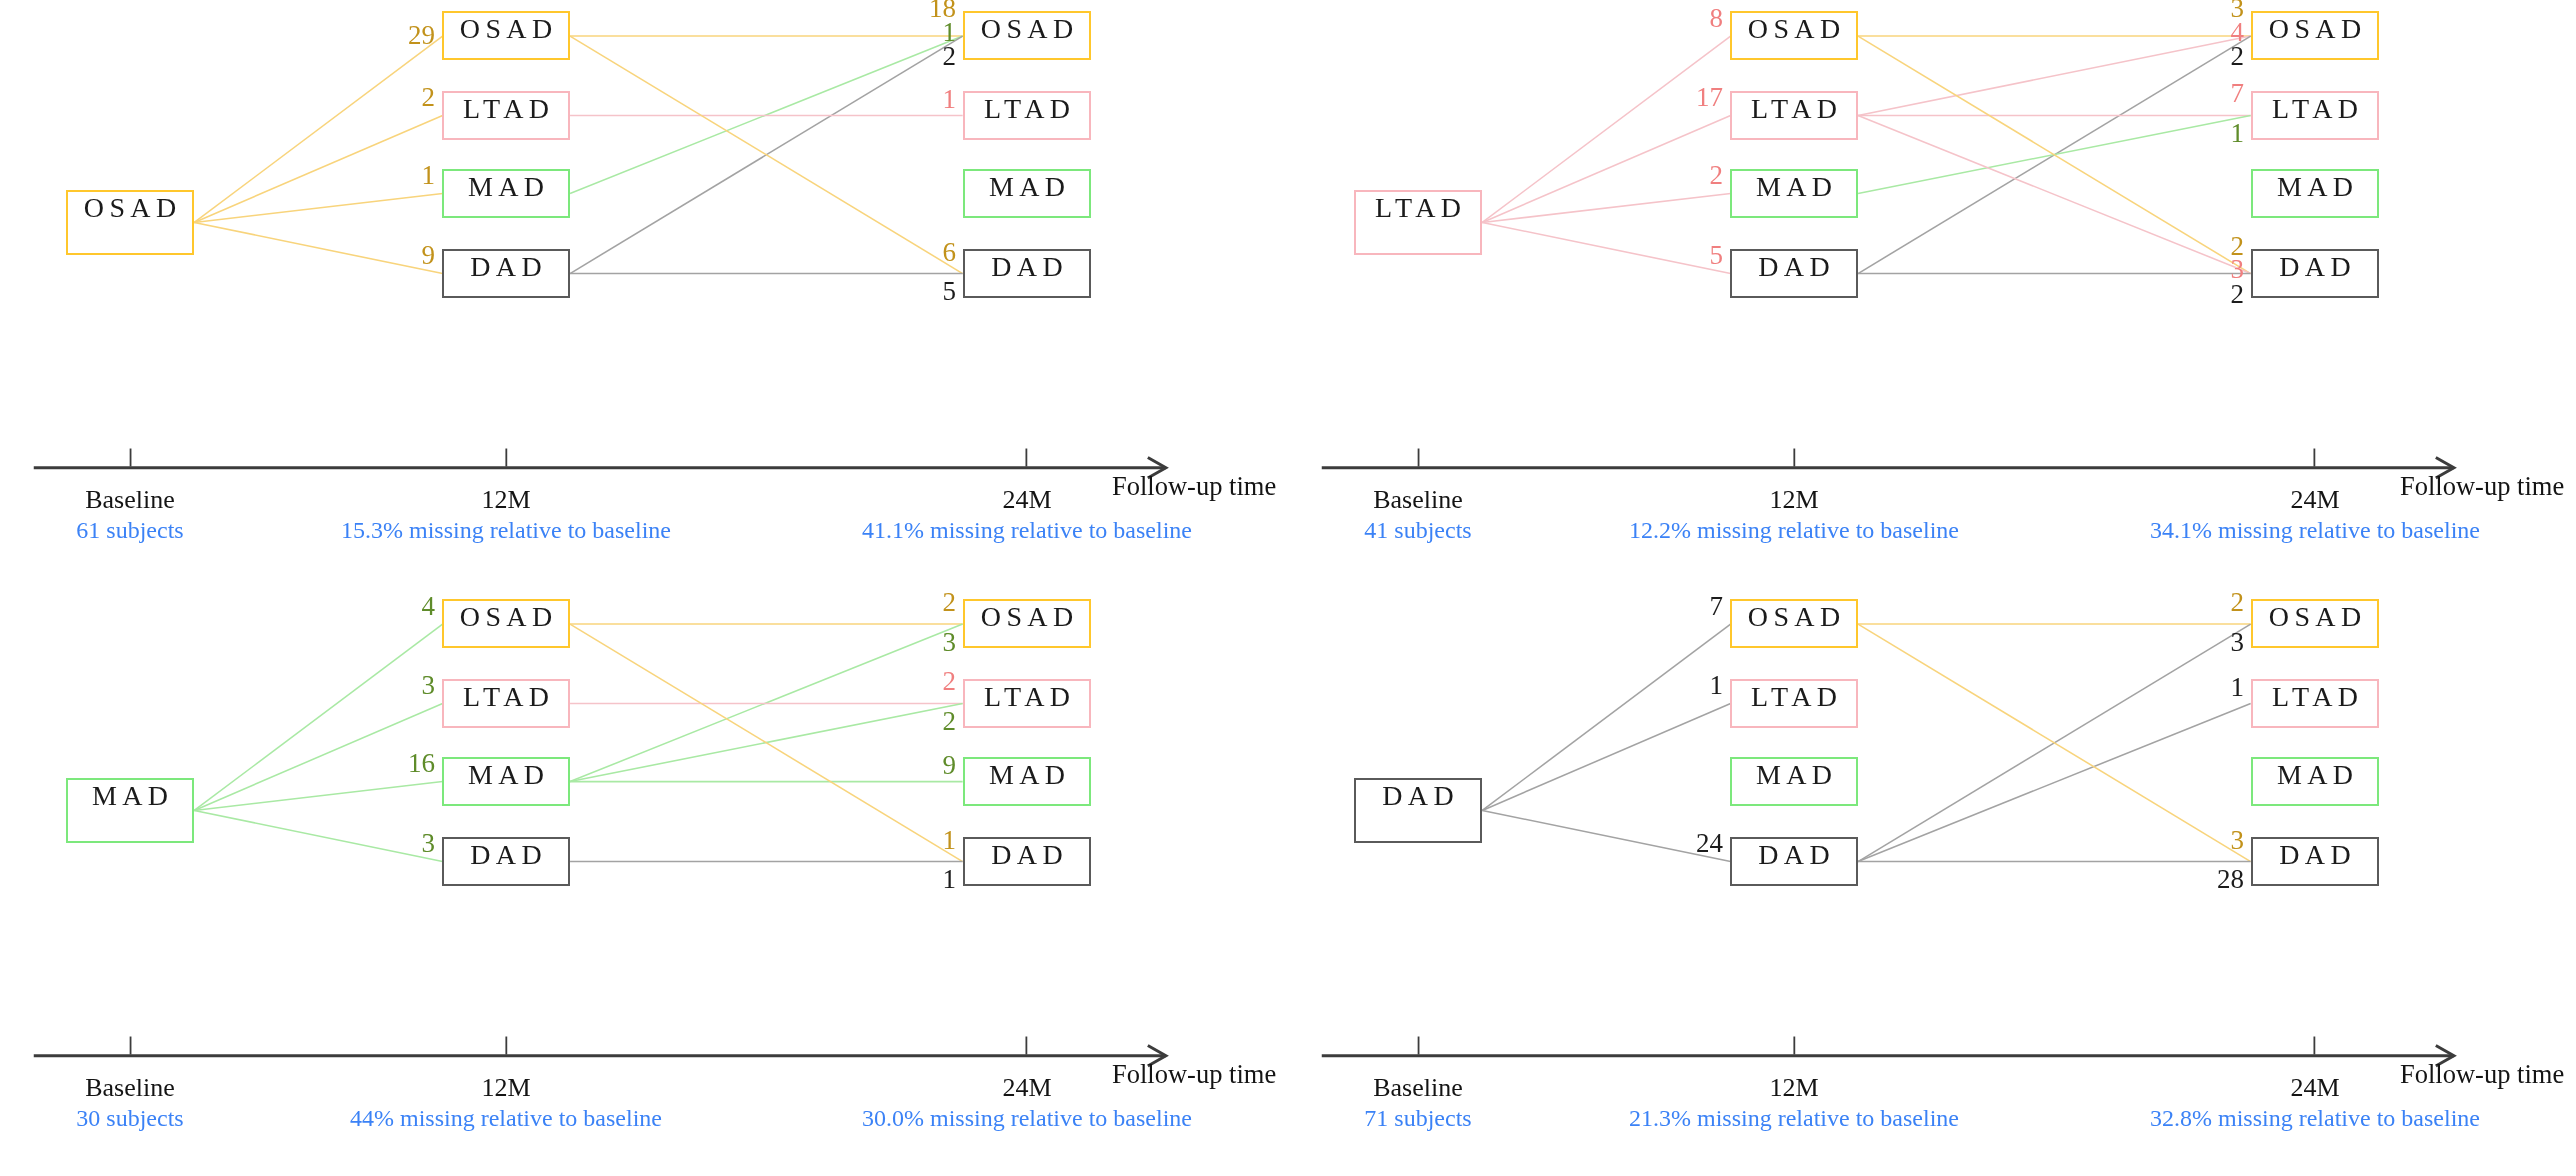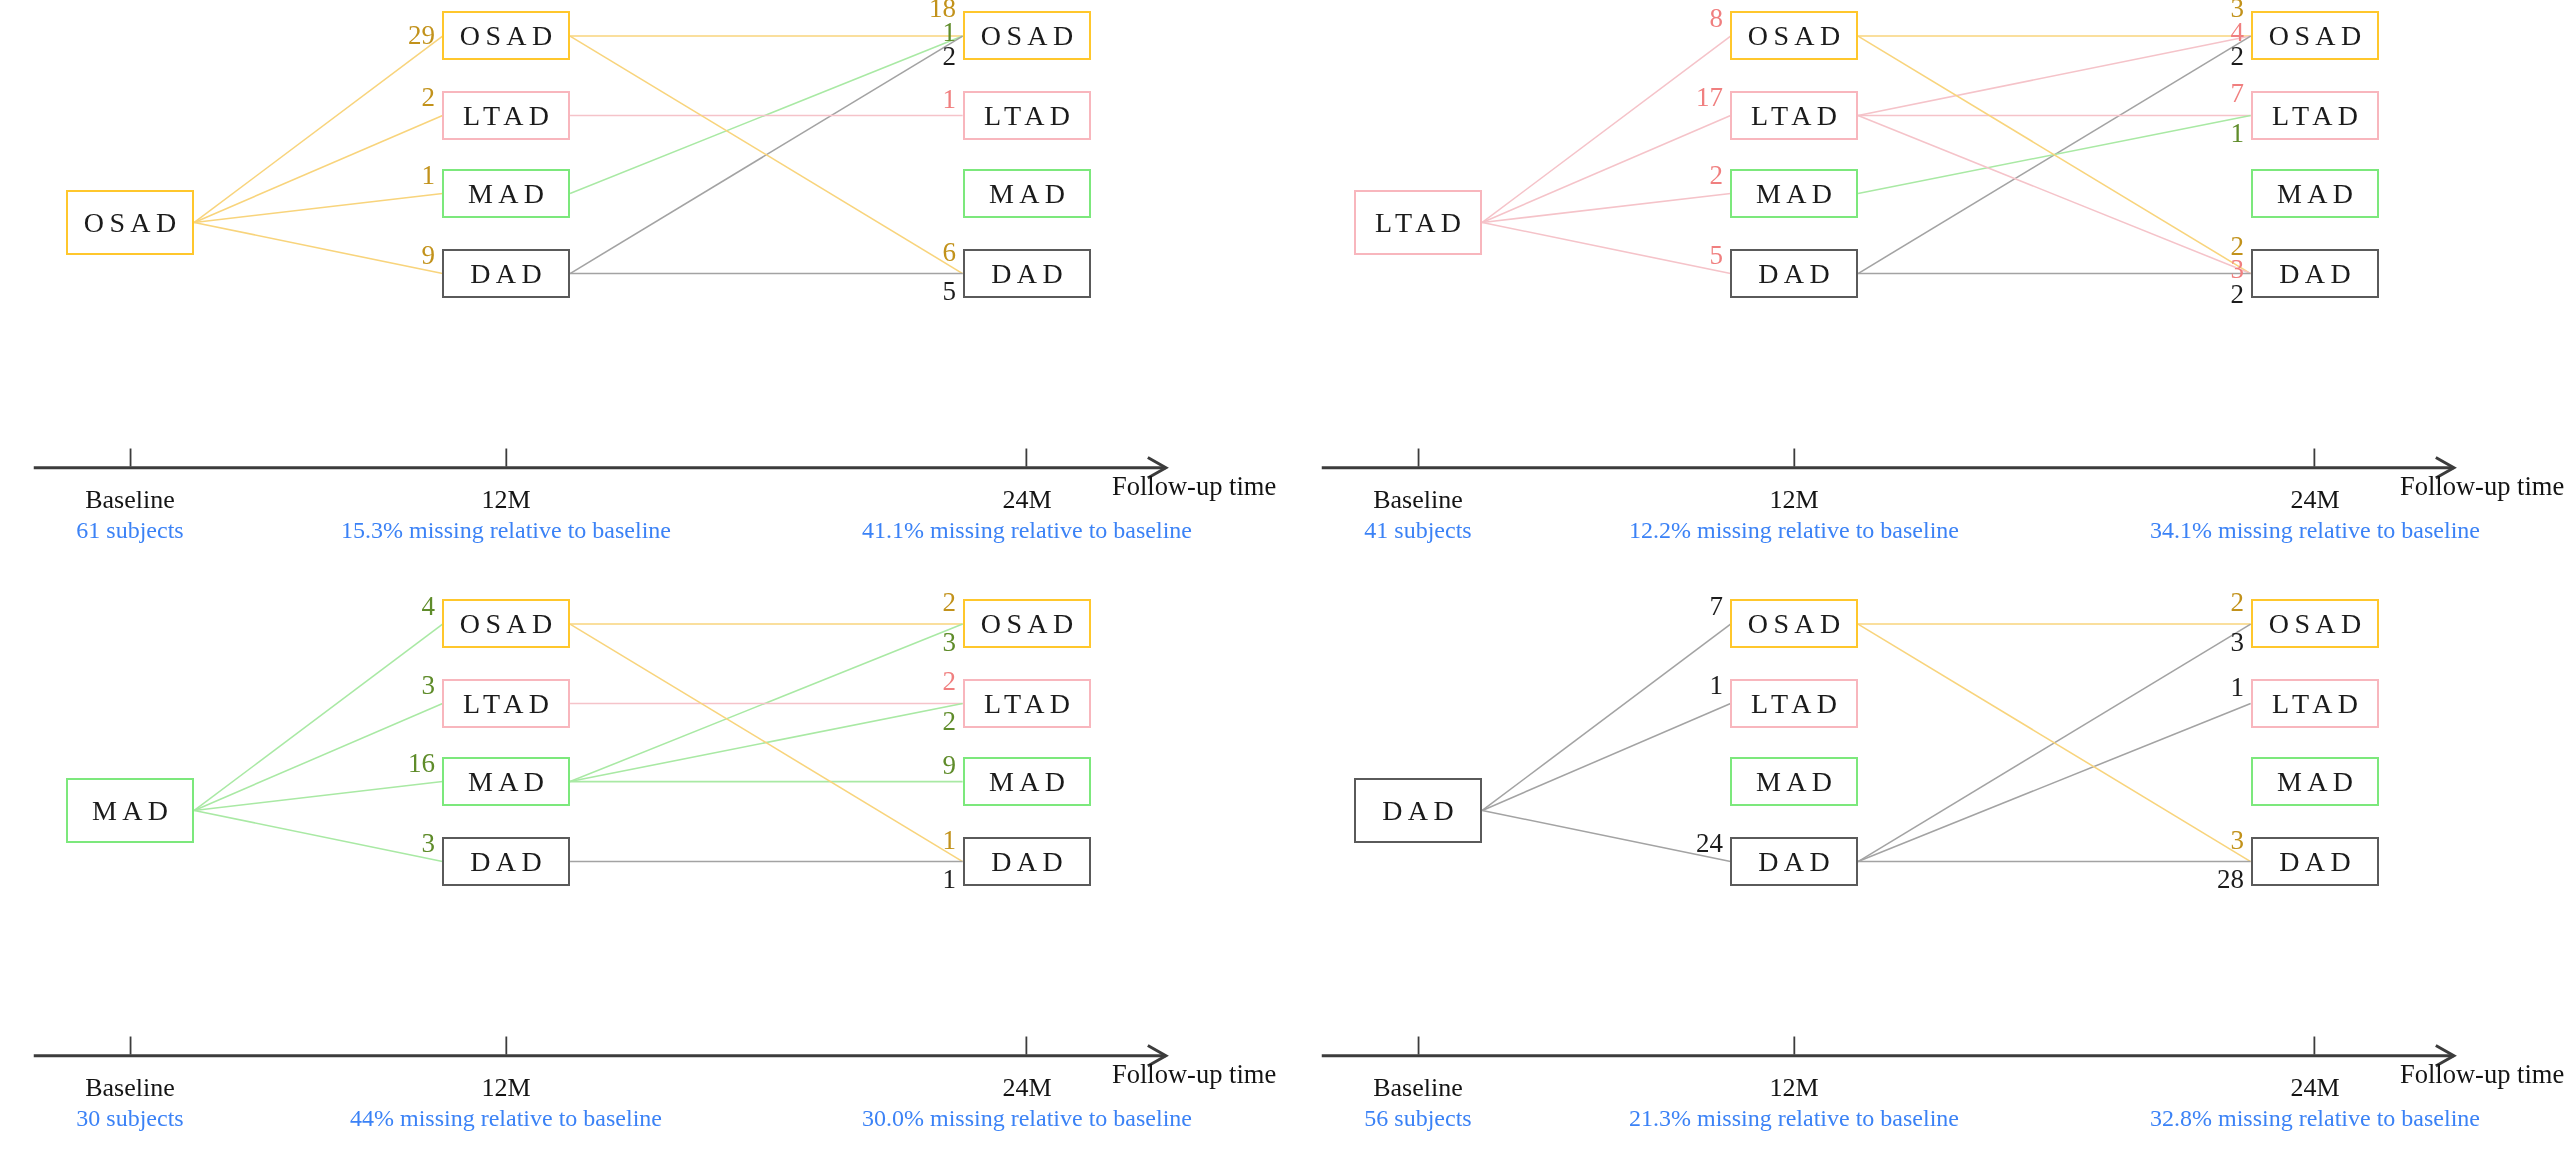--- a/index.html
+++ b/index.html
@@ -11,7 +11,7 @@
   .panel svg{position:absolute;left:0;top:0;}
   .node{
     position:absolute;box-sizing:border-box;background:#ffffff;
-    display:flex;align-items:center;justify-content:center;
+    display:flex;align-items:flex-start;justify-content:center;
     font-size:28px;letter-spacing:5.4px;text-indent:5.4px;color:#1b1b1b;
   }
   .count{

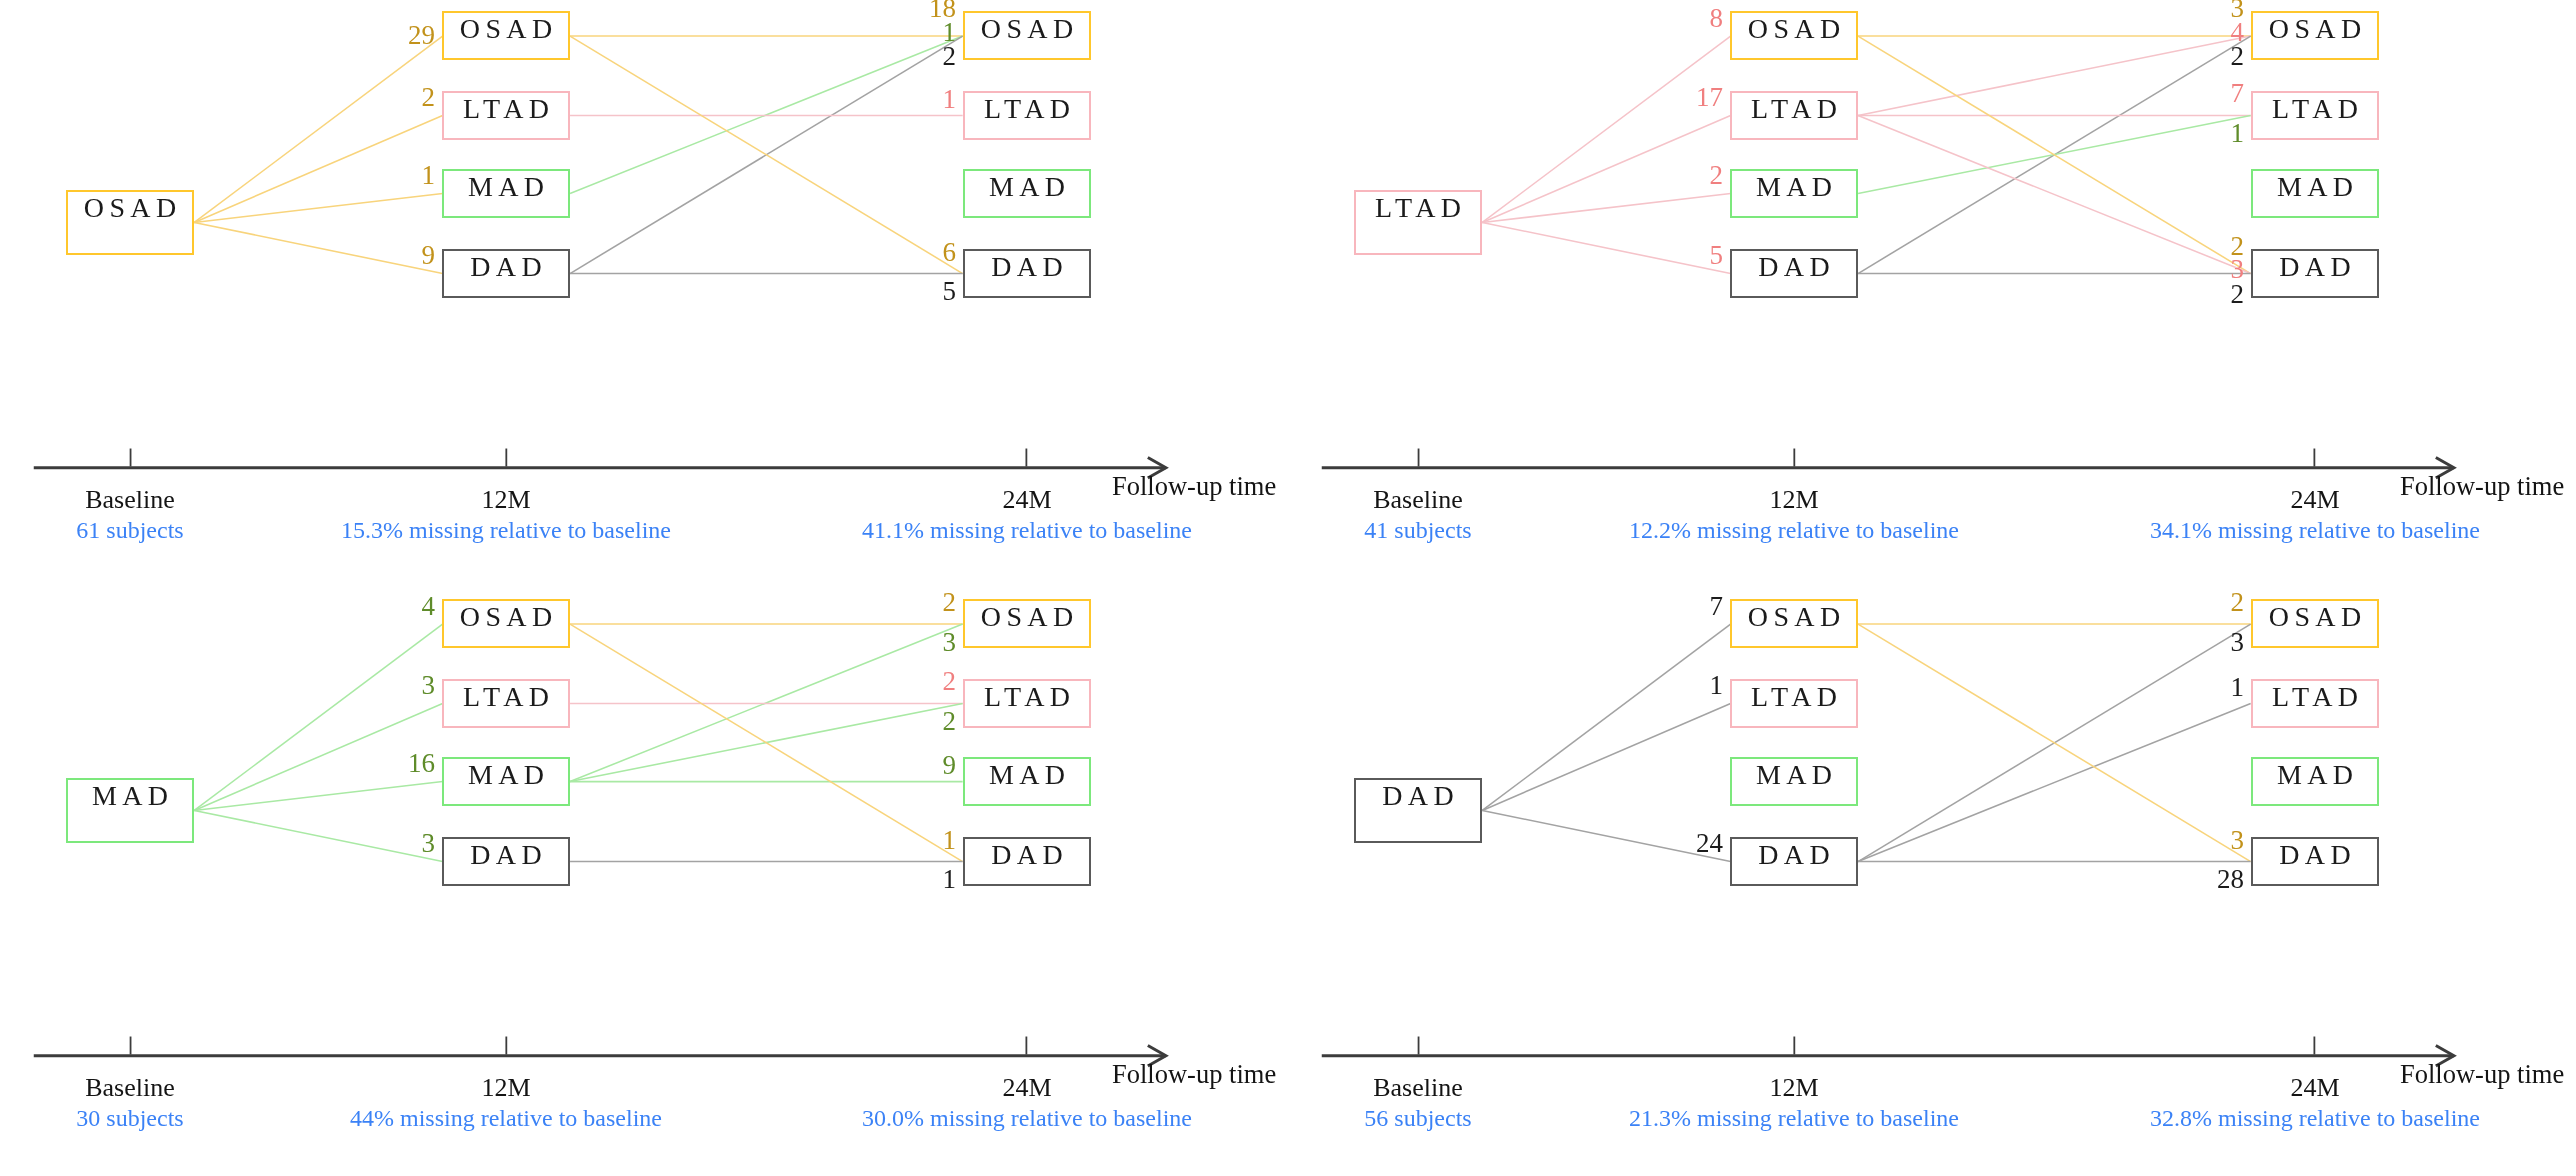--- a/index.html
+++ b/index.html
@@ -273,7 +273,7 @@
       <div class="count" style="left: 866px; top: 238px; color: rgb(194, 146, 27);">3</div>
       <div class="count" style="left: 866px; top: 277px; color: rgb(28, 28, 28);">28</div>
       <div class="tickLabel" style="left: 130px; top: 485px;">Baseline</div>
-      <div class="subLabel" style="left: 130px; top: 517px;">56 subjects</div>
+      <div class="subLabel" style="left: 130px; top: 517px;">71 subjects</div>
       <div class="tickLabel" style="left: 506px; top: 485px;">12M</div>
       <div class="subLabel" style="left: 506px; top: 517px;">21.3% missing relative to baseline</div>
       <div class="tickLabel" style="left: 1027px; top: 485px;">24M</div>

